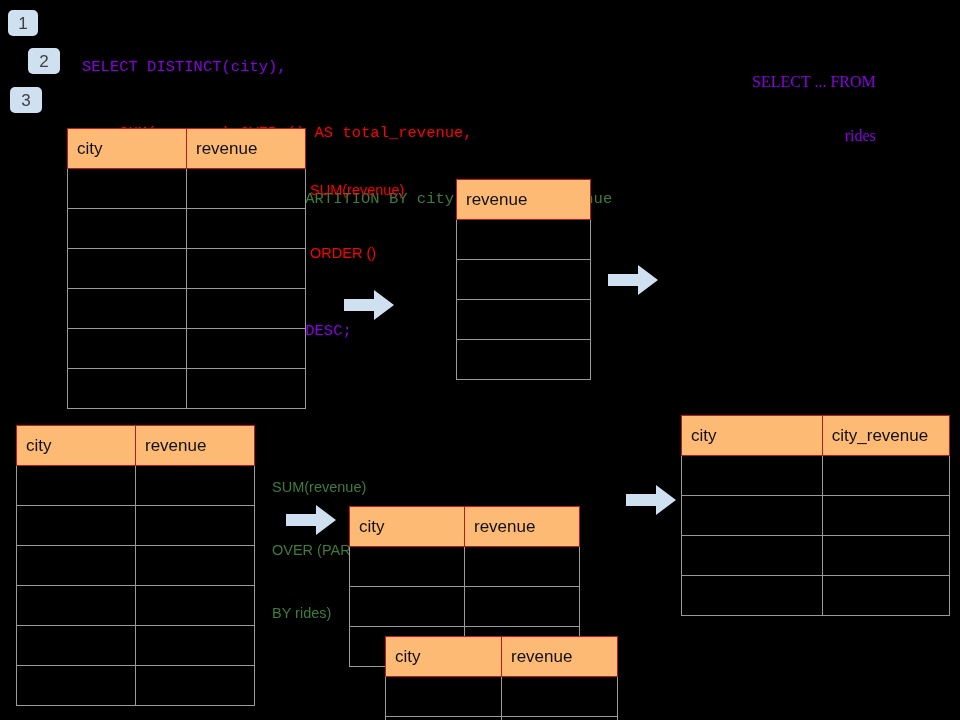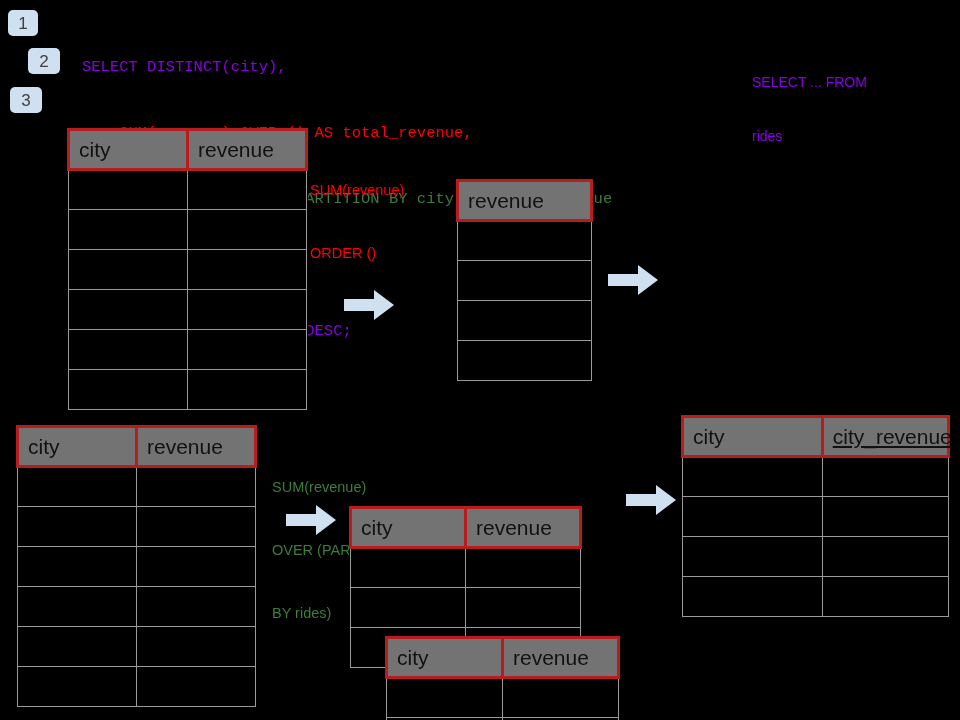--- a/index.html
+++ b/index.html
@@ -48,11 +48,12 @@
 
   .side-note {
     position: absolute;
-    font-family: Liberation Sans, sans-serif;
-    font-size: 14px;
+    font-family: Liberation Serif, serif;
+    font-size: 16px;
     line-height: 18px;
     white-space: pre;
     color: #8A00E6;
+    text-align: right;
   }
 
   

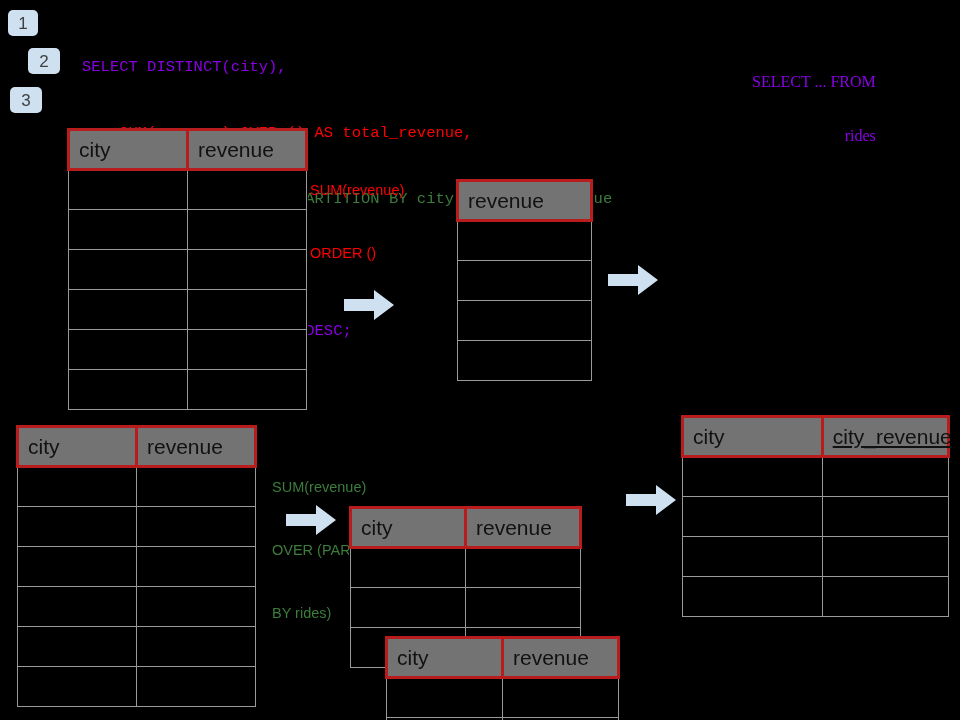--- a/index.html
+++ b/index.html
@@ -83,12 +83,12 @@
     box-sizing: border-box;
   }
   .tbl tr.head td {
-    background: #737373;
+    background: #fdba74;
     color: #111111;
-    font-size: 21px;
+    font-size: 17px;
     padding-left: 9px;
     vertical-align: middle;
-    border: 3px solid #b91c1c;
+    border: 1px solid #b91c1c;
   }
 
   

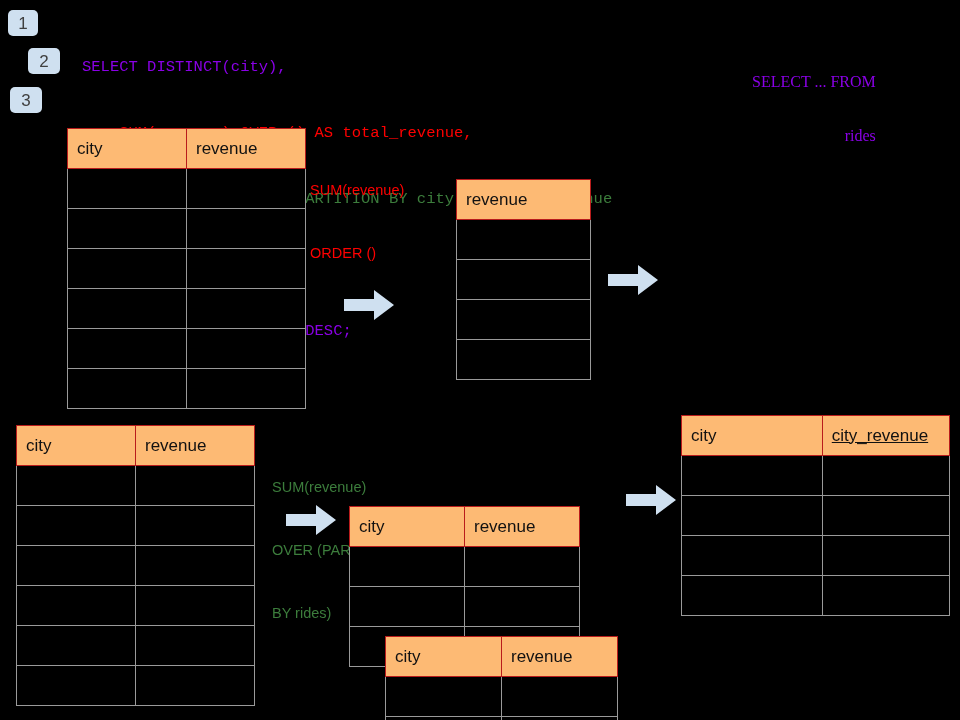--- a/index.html
+++ b/index.html
@@ -279,7 +279,7 @@
     <tbody>
         <tr class="head">
       <td style="width:135px;">city</td>
-      <td style="width:122px;text-decoration:underline;">city_revenue</td>
+      <td style="width:122px;">city_revenue</td>
     </tr>
     <tr>
           <td></td>

